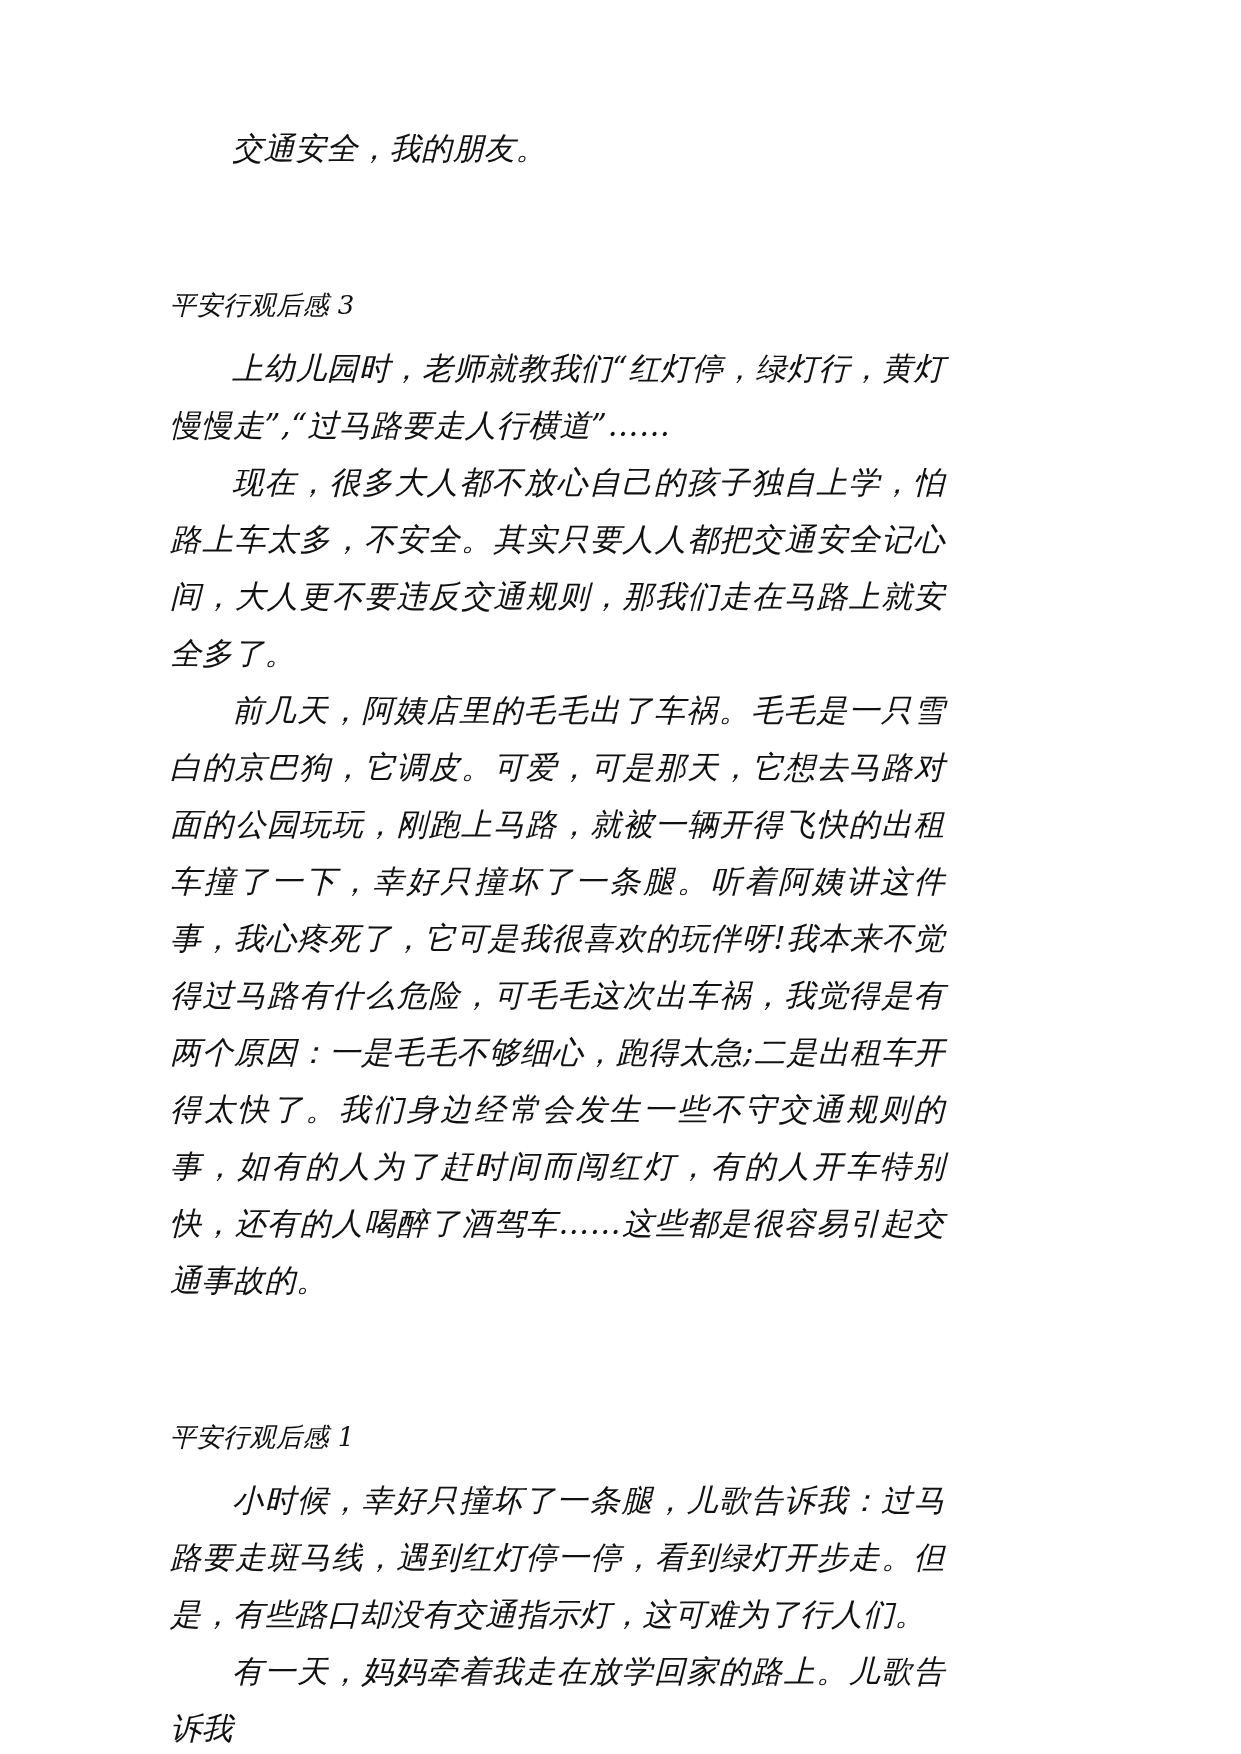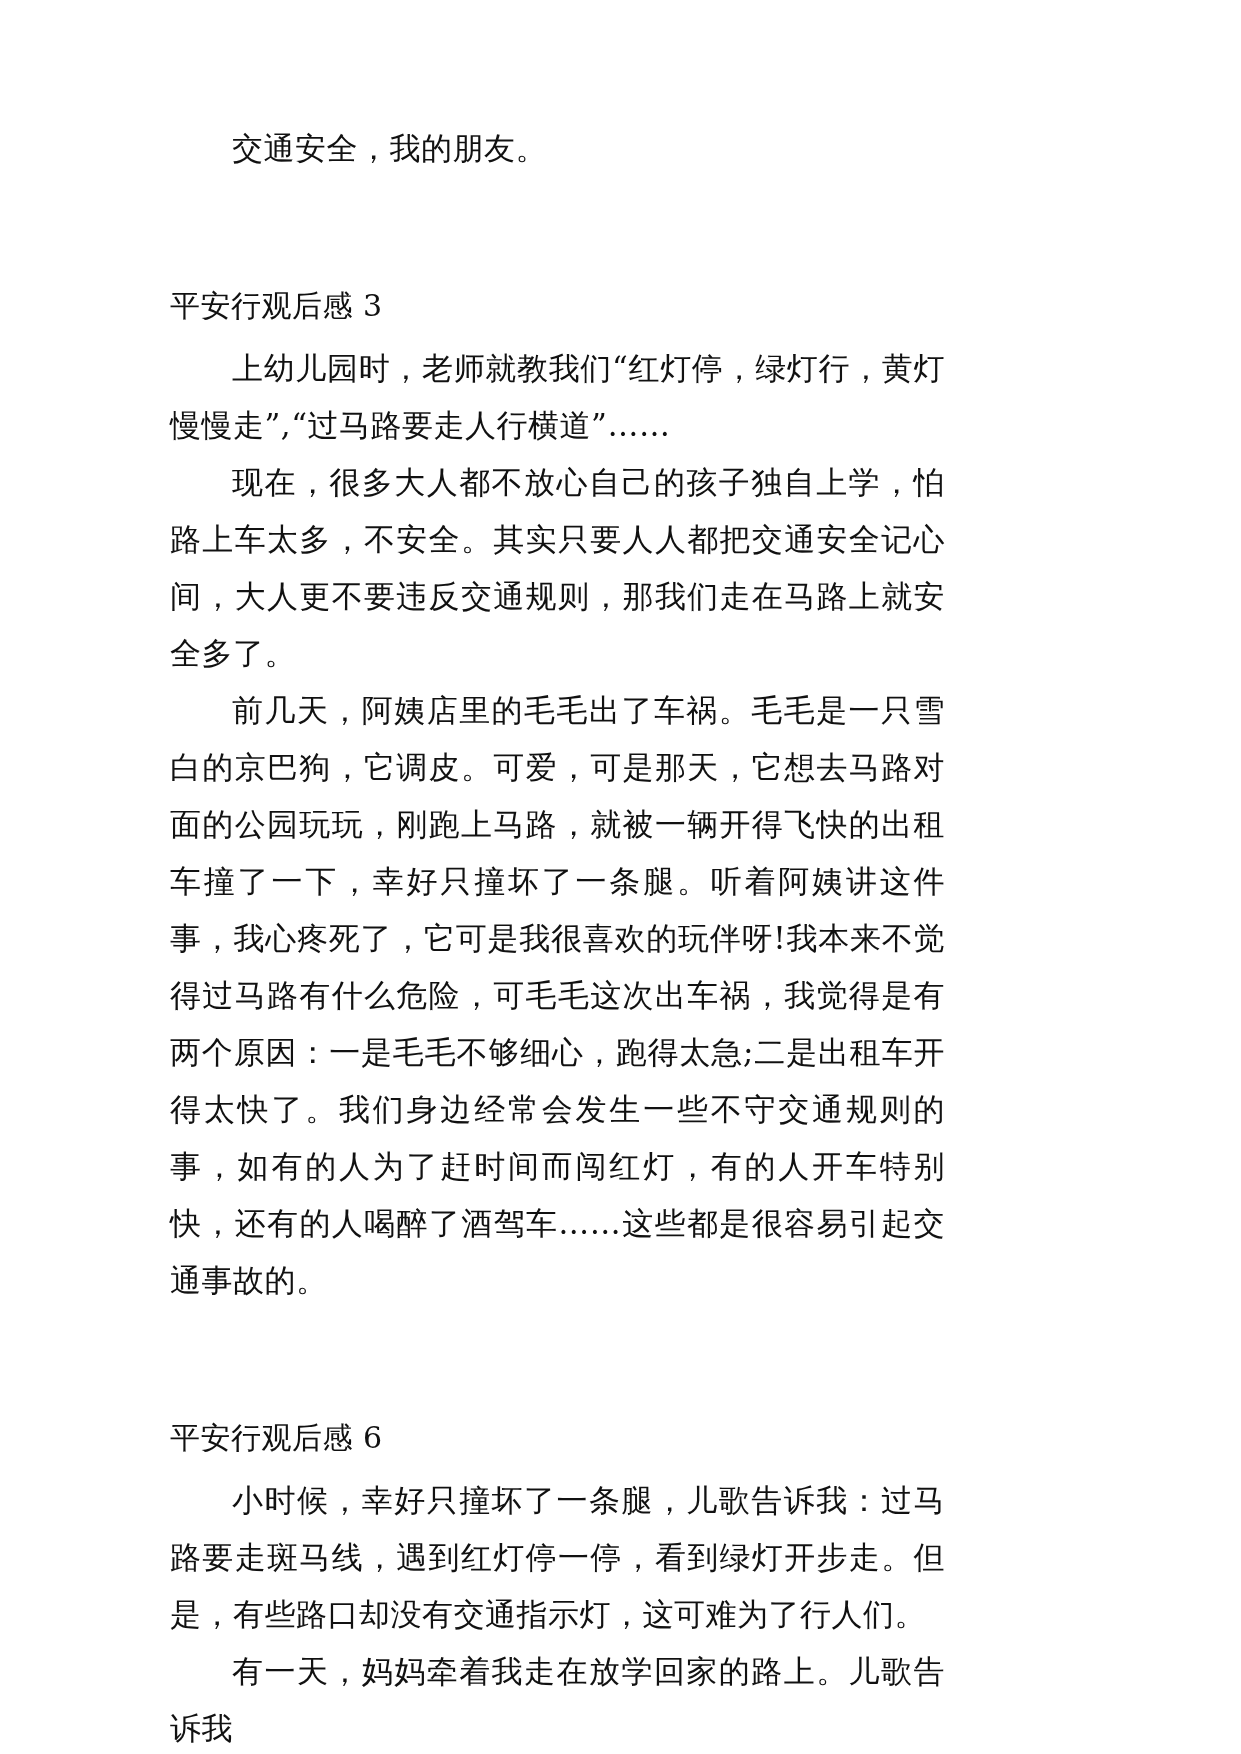--- a/index.html
+++ b/index.html
@@ -20,6 +20,7 @@
     background: #ffffff;
     position: relative;
     overflow: hidden;
+    font-style: italic;
   }
   .doc-body {
     font-size: 31px;

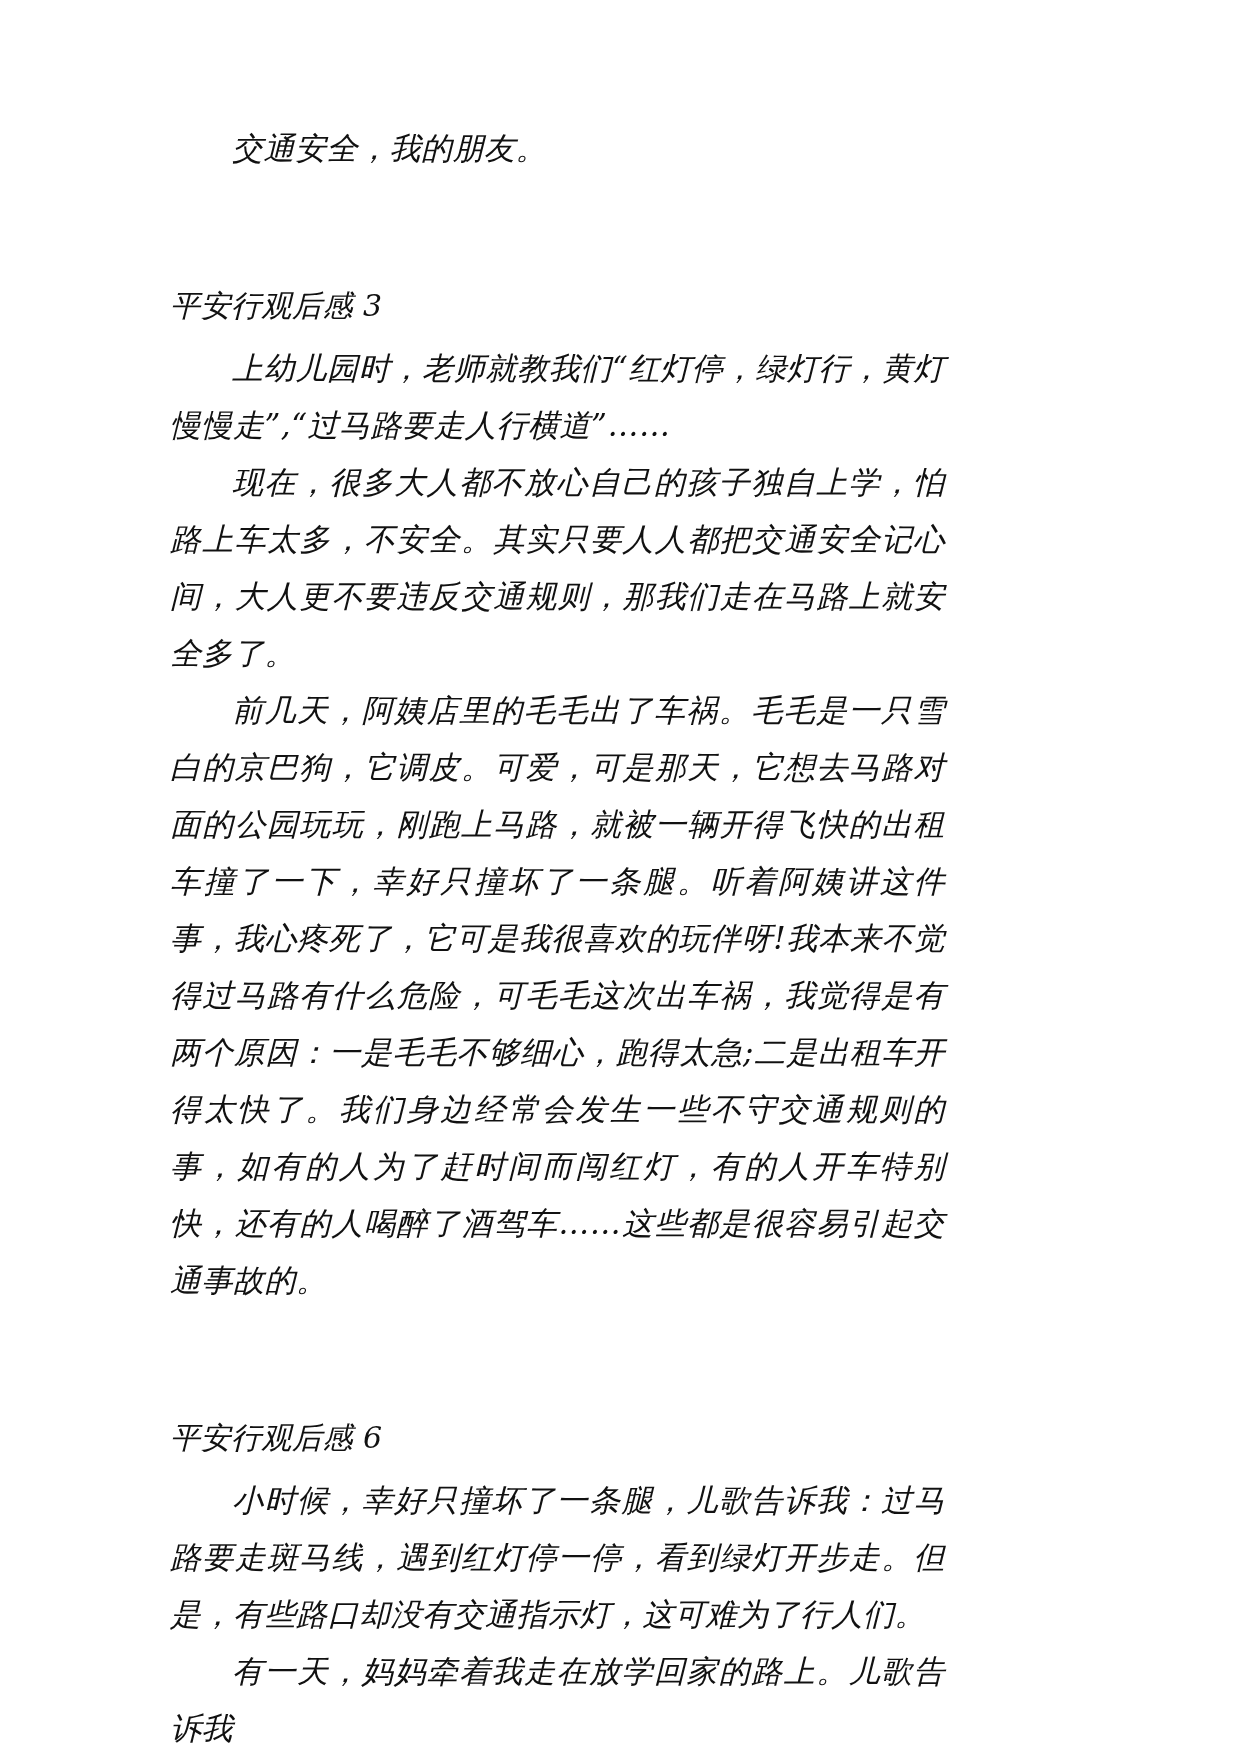--- a/index.html
+++ b/index.html
@@ -41,7 +41,7 @@
     text-indent: 0;
     margin-top: 48px;
     margin-bottom: 6px;
-    font-size: 30px;
+    font-size: 26px;
     letter-spacing: 0.5px;
   }
   .spacer-lg {

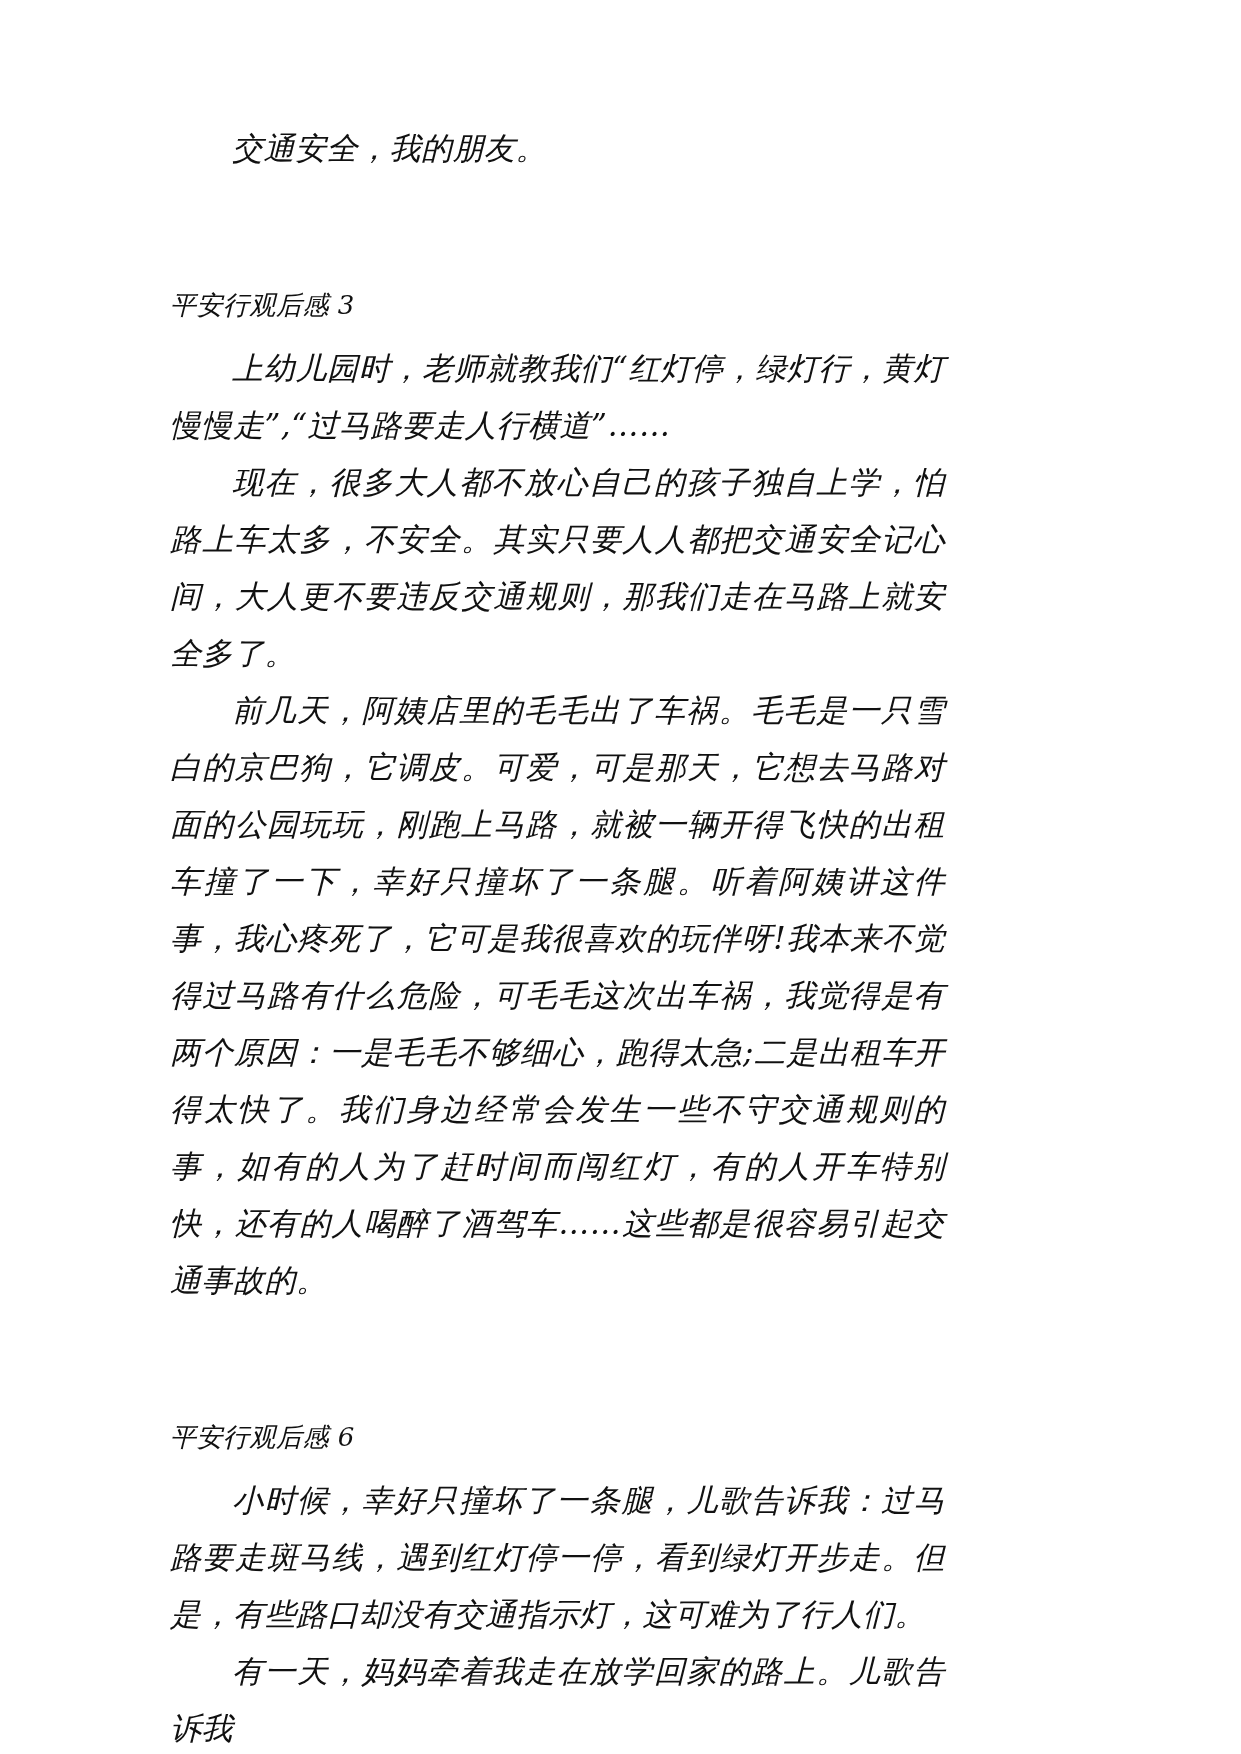--- a/index.html
+++ b/index.html
@@ -60,7 +60,7 @@
       <p class="para">现在，很多大人都不放心自己的孩子独自上学，怕路上车太多，不安全。其实只要人人都把交通安全记心间，大人更不要违反交通规则，那我们走在马路上就安全多了。</p>
       <p class="para">前几天，阿姨店里的毛毛出了车祸。毛毛是一只雪白的京巴狗，它调皮。可爱，可是那天，它想去马路对面的公园玩玩，刚跑上马路，就被一辆开得飞快的出租车撞了一下，幸好只撞坏了一条腿。听着阿姨讲这件事，我心疼死了，它可是我很喜欢的玩伴呀!我本来不觉得过马路有什么危险，可毛毛这次出车祸，我觉得是有两个原因：一是毛毛不够细心，跑得太急;二是出租车开得太快了。我们身边经常会发生一些不守交通规则的事，如有的人为了赶时间而闯红灯，有的人开车特别快，还有的人喝醉了酒驾车……这些都是很容易引起交通事故的。</p>
       <div class="spacer-lg"></div>
-      <p class="heading">平安行观后感 6</p>
+      <p class="heading">平安行观后感 1</p>
       <p class="para">小时候，幸好只撞坏了一条腿，儿歌告诉我：过马路要走斑马线，遇到红灯停一停，看到绿灯开步走。但是，有些路口却没有交通指示灯，这可难为了行人们。</p>
       <p class="para">有一天，妈妈牵着我走在放学回家的路上。儿歌告诉我</p>
     </div>

